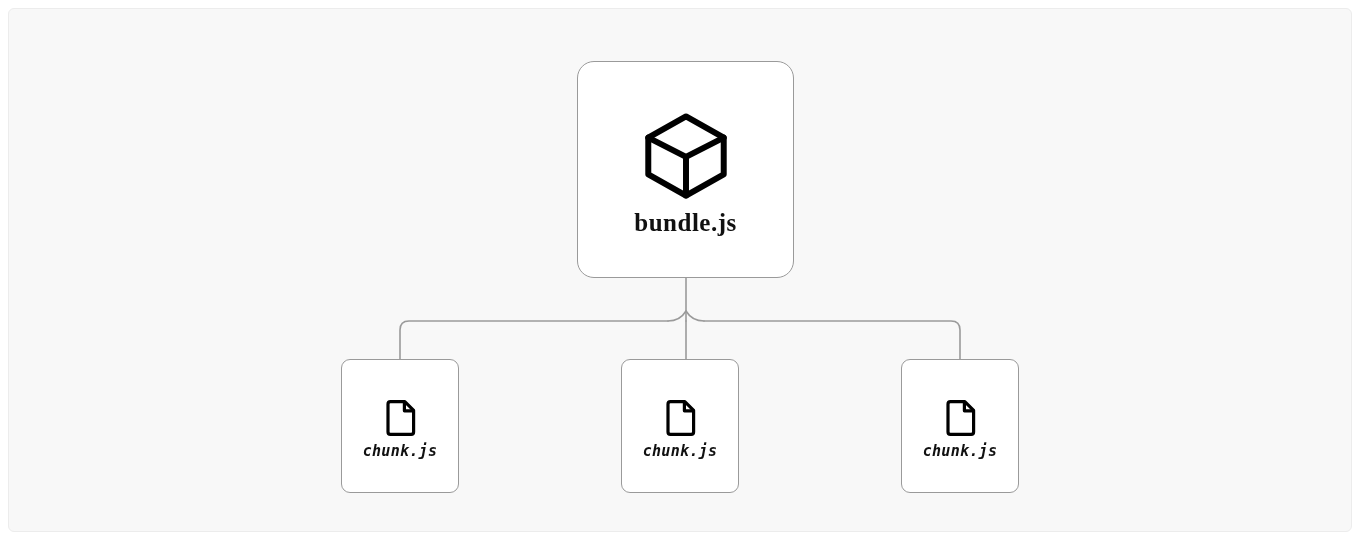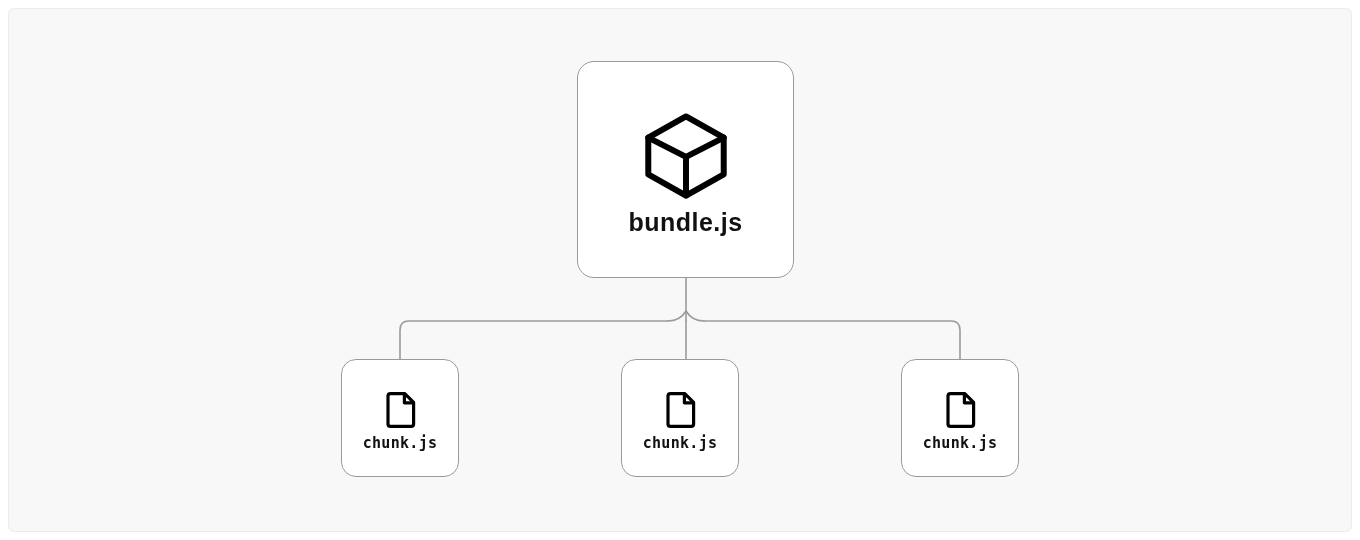--- a/index.html
+++ b/index.html
@@ -93,7 +93,7 @@
 
   
   .label-root {
-    font-family: Liberation Sans, sans-serif;
+    font-family: Liberation Serif, serif;
     font-size: 25px;
     font-weight: bold;
     color: #111111;

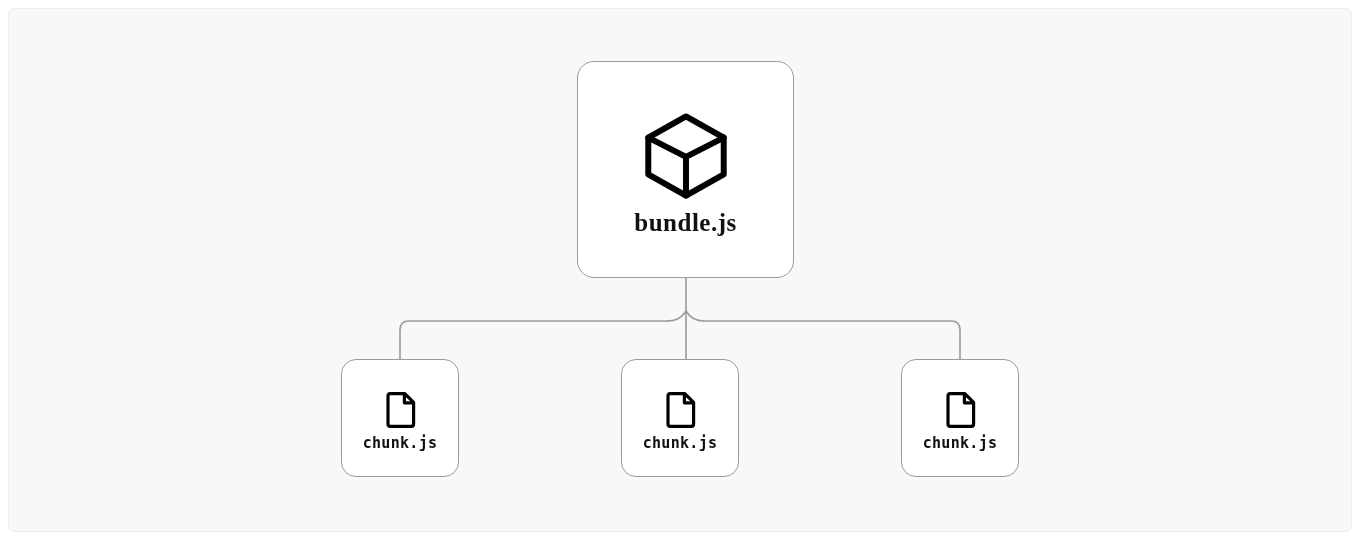--- a/index.html
+++ b/index.html
@@ -68,8 +68,9 @@
   .node-leaf {
     top: 359px;
     width: 118px;
-    height: 118px;
-    border-radius: 15px;
+    height: 134px;
+    border-radius: 9px;
+    font-style: italic;
   }
 
   .leaf-1 { left: 341px; }

